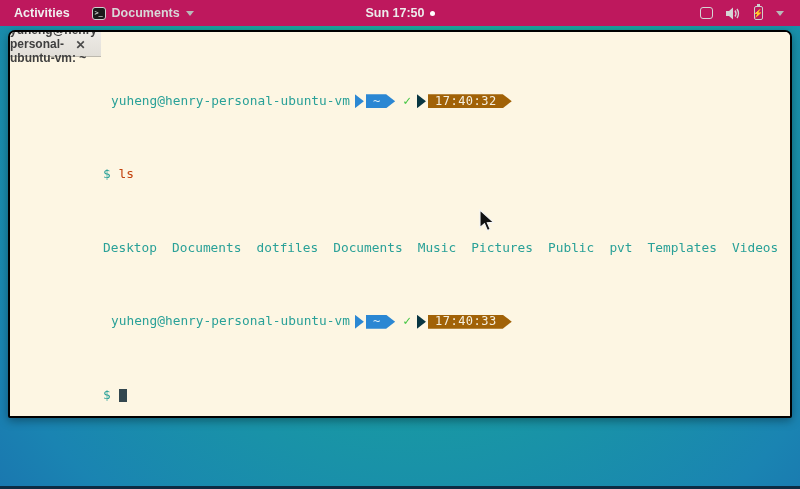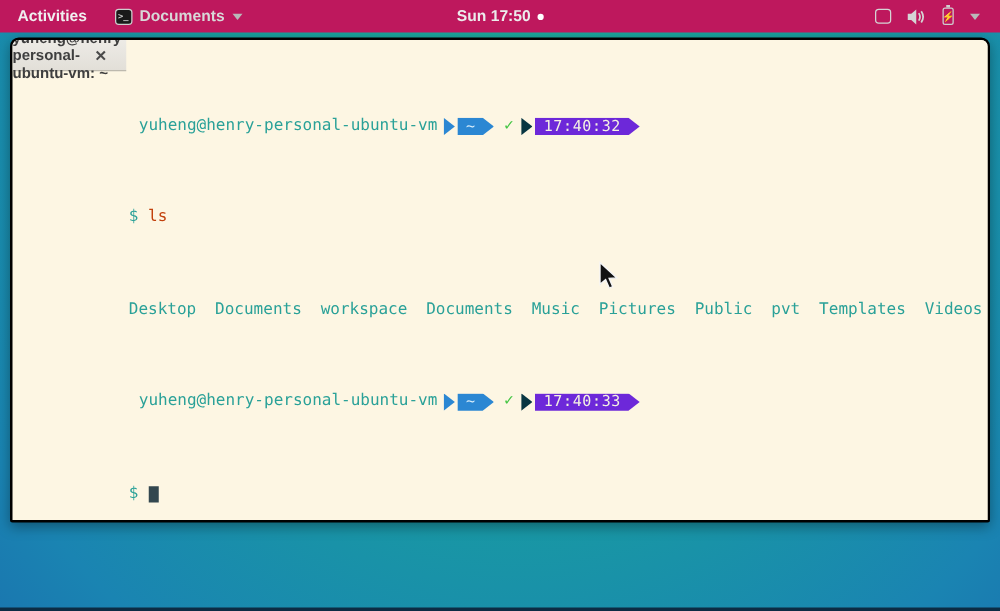--- a/index.html
+++ b/index.html
@@ -83,7 +83,7 @@
     padding:0 15px 0 7px; font-size:12px;
   }
   .seg.blue { background:#2b87d3; color:#d6ecfa; }
-  .seg.dark { background:#6d28d9; color:#f4f0e2; letter-spacing:.5px; }
+  .seg.dark { background:#a16207; color:#f4f0e2; letter-spacing:.5px; }
   .check { color:#43c543; font-weight:700; margin-left:8px; font-size:13px; }
   .block-cursor { display:inline-block; width:8px; height:13px; background:#33474f; vertical-align:-2px; margin-left:1px; }
 

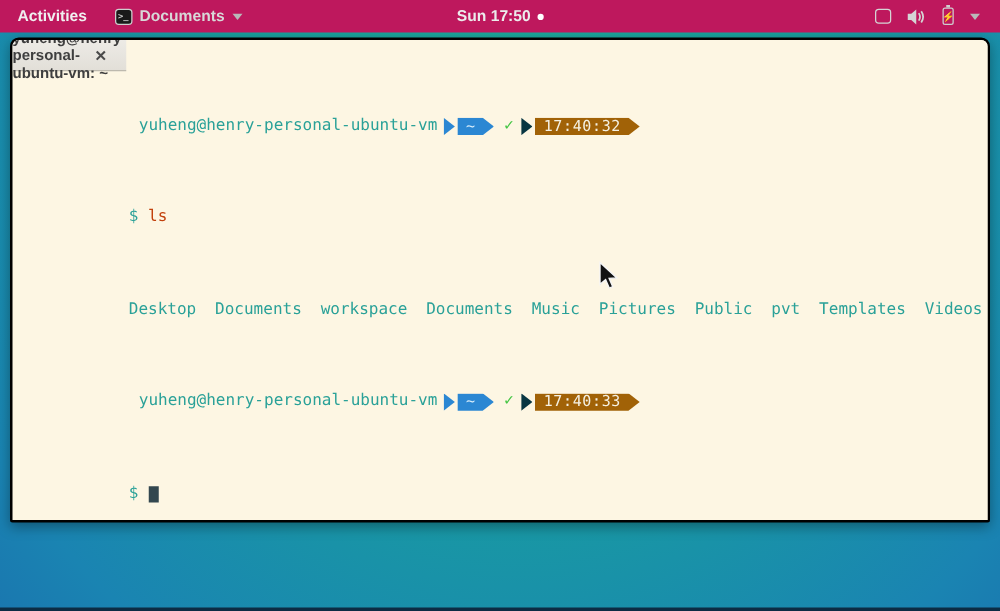--- a/index.html
+++ b/index.html
@@ -142,7 +142,7 @@
     <div class="row"><span class="prompt-char">$</span><span> </span><span class="cmd">ls</span></div>
 
     
-    <div class="row dir-row"><span class="dir">Desktop</span><span class="dir">Documents</span><span class="dir">workspace</span><span class="dir">Documents</span><span class="dir">Music</span><span class="dir">Pictures</span><span class="dir">Public</span><span class="dir">pvt</span><span class="dir">Templates</span><span class="dir">Videos</span><span class="dir">workspace</span></div>
+    <div class="row dir-row"><span class="dir">Desktop</span><span class="dir">Documents</span><span class="dir">dotfiles</span><span class="dir">Documents</span><span class="dir">Music</span><span class="dir">Pictures</span><span class="dir">Public</span><span class="dir">pvt</span><span class="dir">Templates</span><span class="dir">Videos</span><span class="dir">workspace</span></div>
 
     
     <div class="row">

